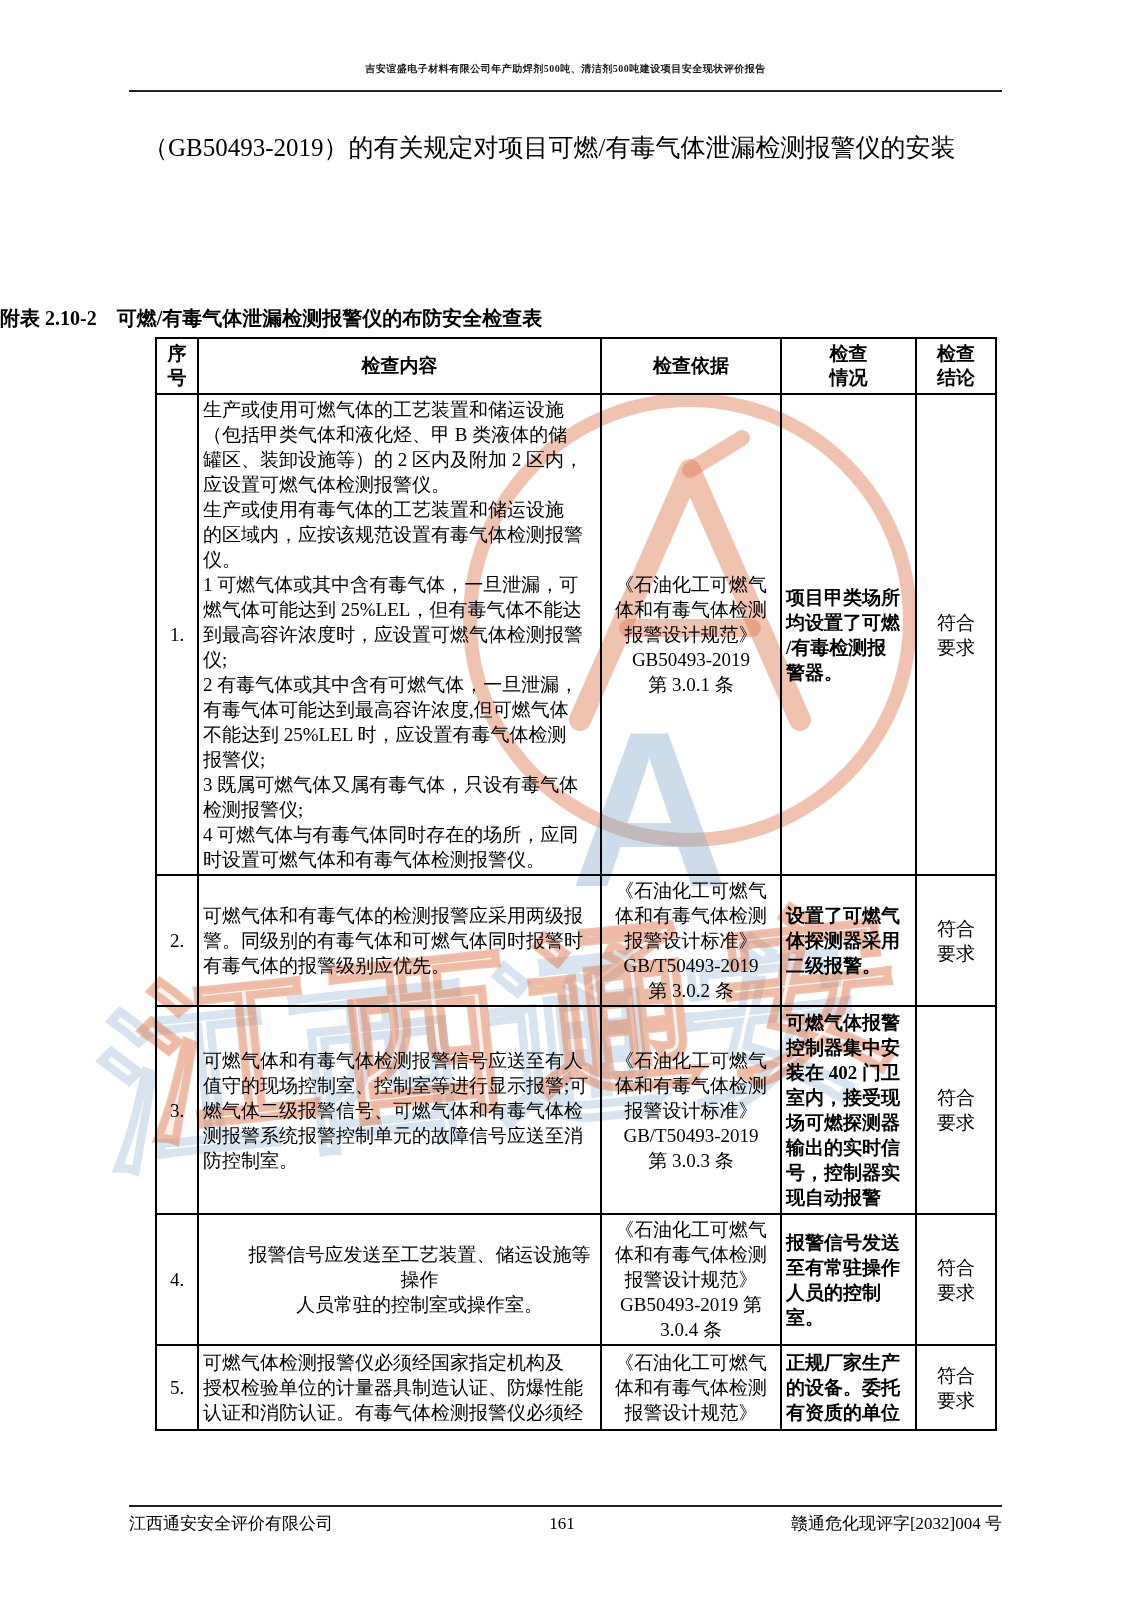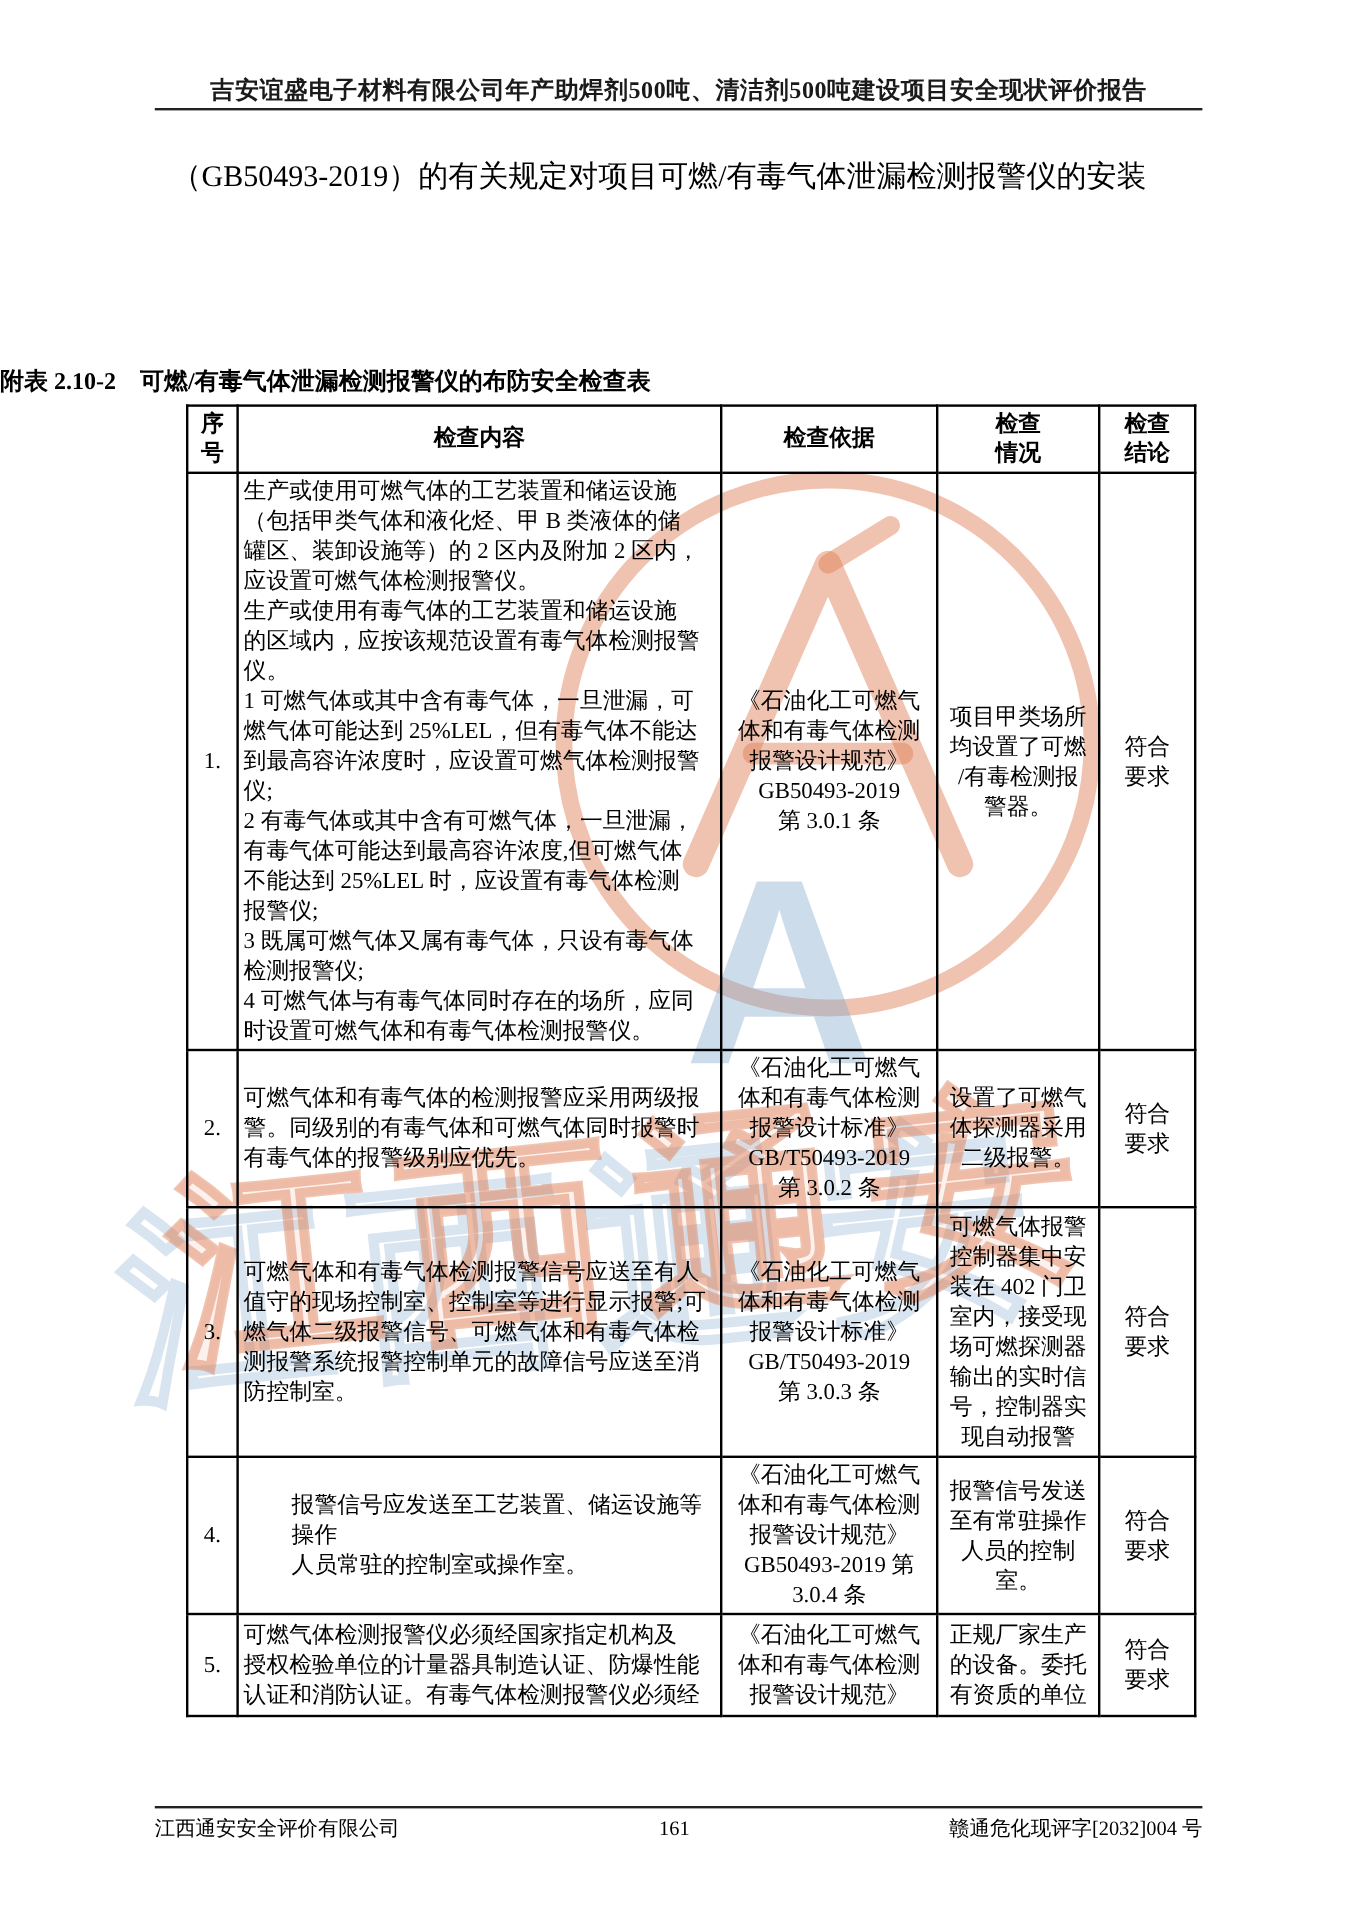--- a/index.html
+++ b/index.html
@@ -25,7 +25,7 @@
   .content{position:relative;z-index:1;}
   .doc-header{
     position:absolute;top:62px;left:0;width:100%;text-align:center;
-    font-size:20px;font-weight:bold;color:#1a1a1a;letter-spacing:0.5px;
+    font-size:10px;font-weight:bold;color:#1a1a1a;letter-spacing:0.5px;
   }
   .header-rule{position:absolute;top:90px;left:129px;width:873px;border-top:2px solid #222;}
   .intro{position:absolute;top:120px;left:143px;width:862px;font-size:25px;line-height:55px;}

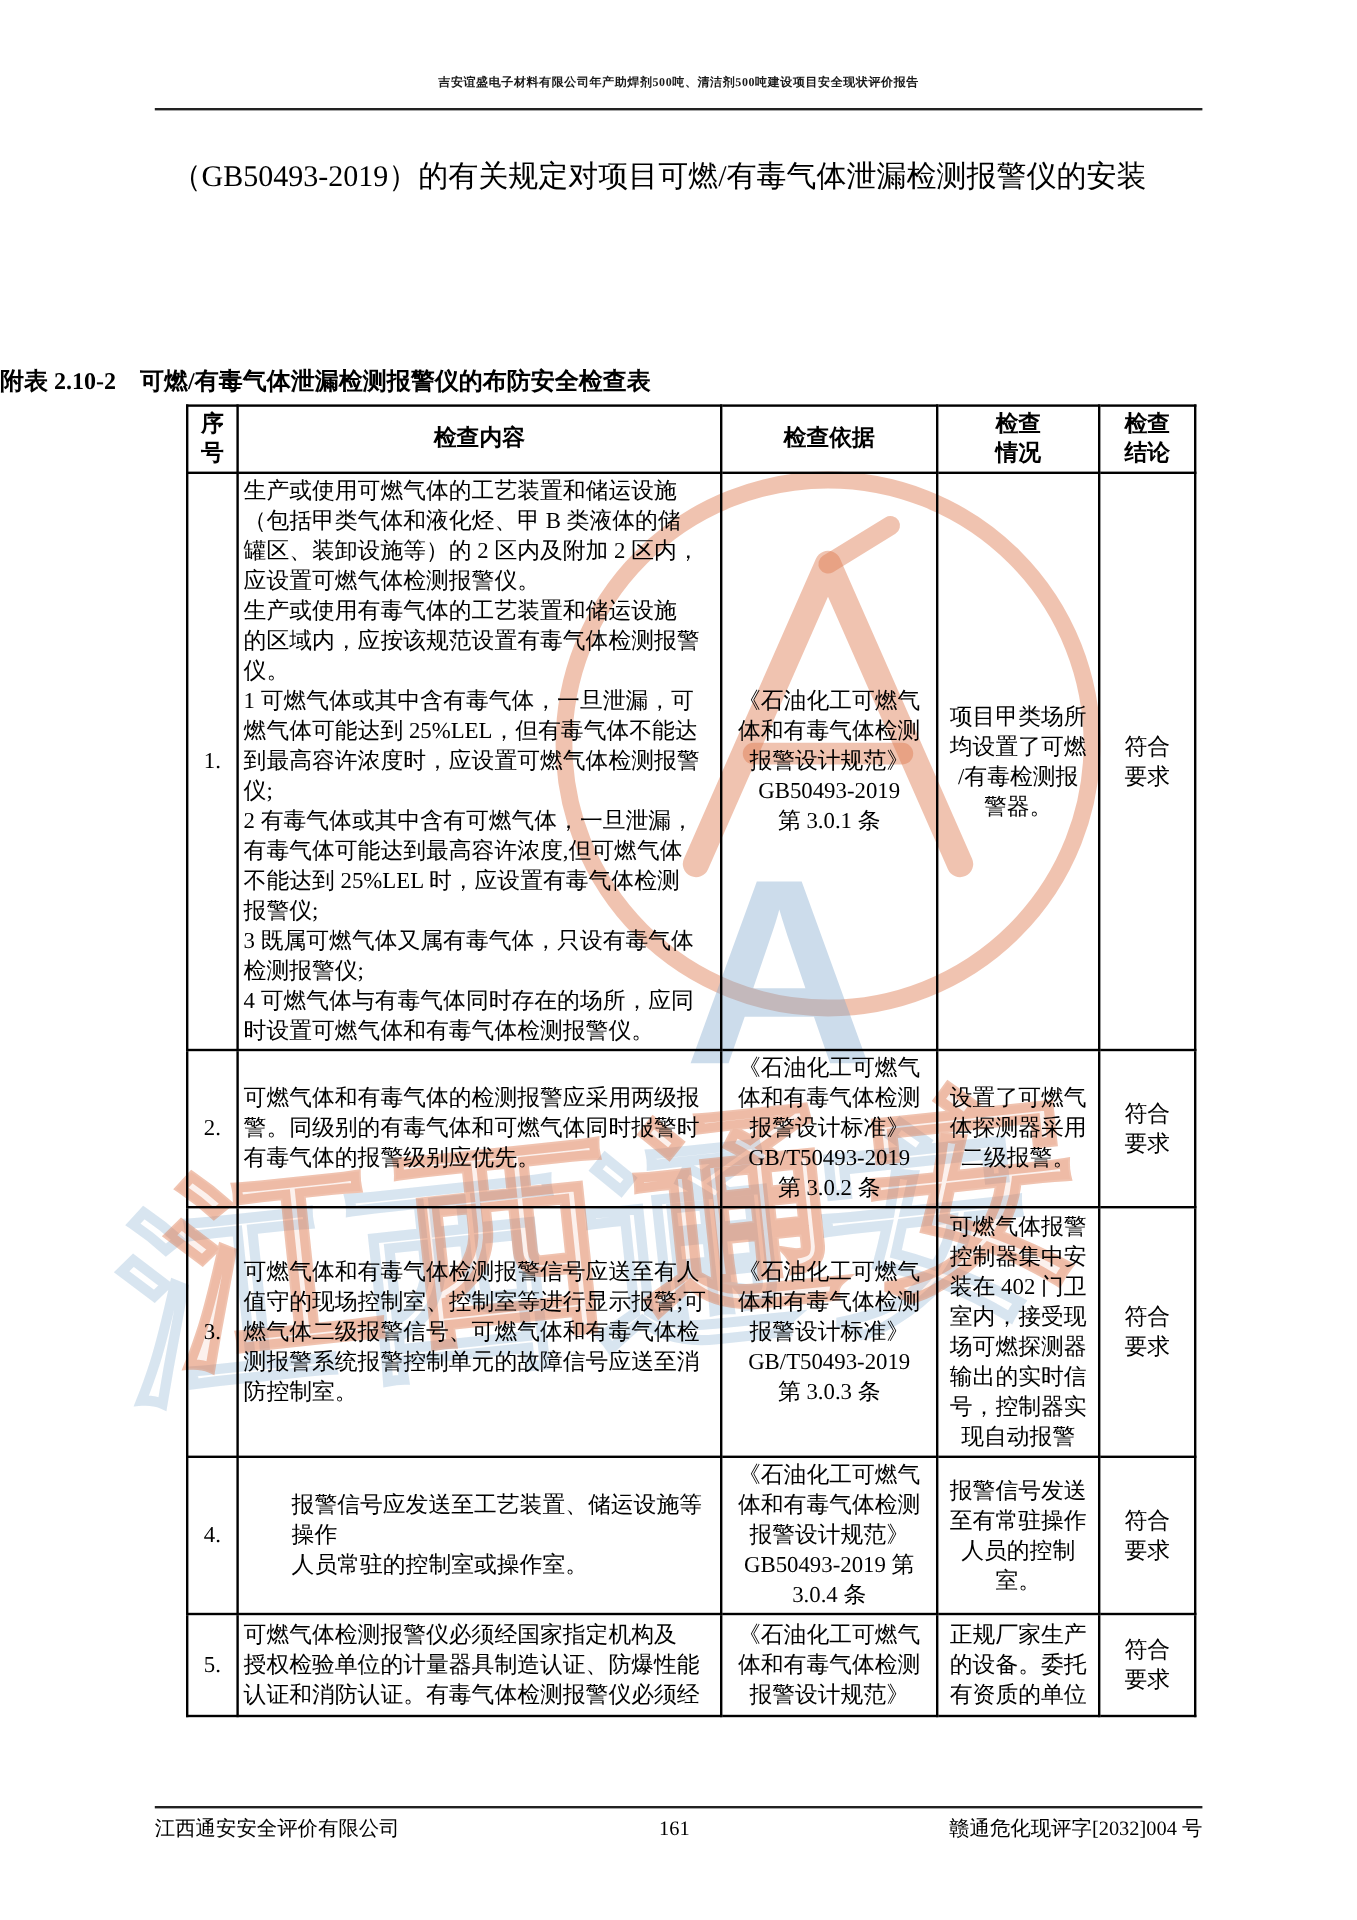--- a/index.html
+++ b/index.html
@@ -58,7 +58,7 @@
   td.cnt{text-align:left;padding:2px 6px;}
   td.cnt.ctr{padding-left:44px;}
   td.basis{text-align:center;margin-top:12px;}
-  td.sit{text-align:center;padding:2px 8px;}
+  td.sit{text-align:left;padding:2px 8px;font-weight:bold;}
   td.concl{text-align:center;}
   .footer-rule{position:absolute;top:1505px;left:129px;width:873px;border-top:2px solid #222;}
   .footer{

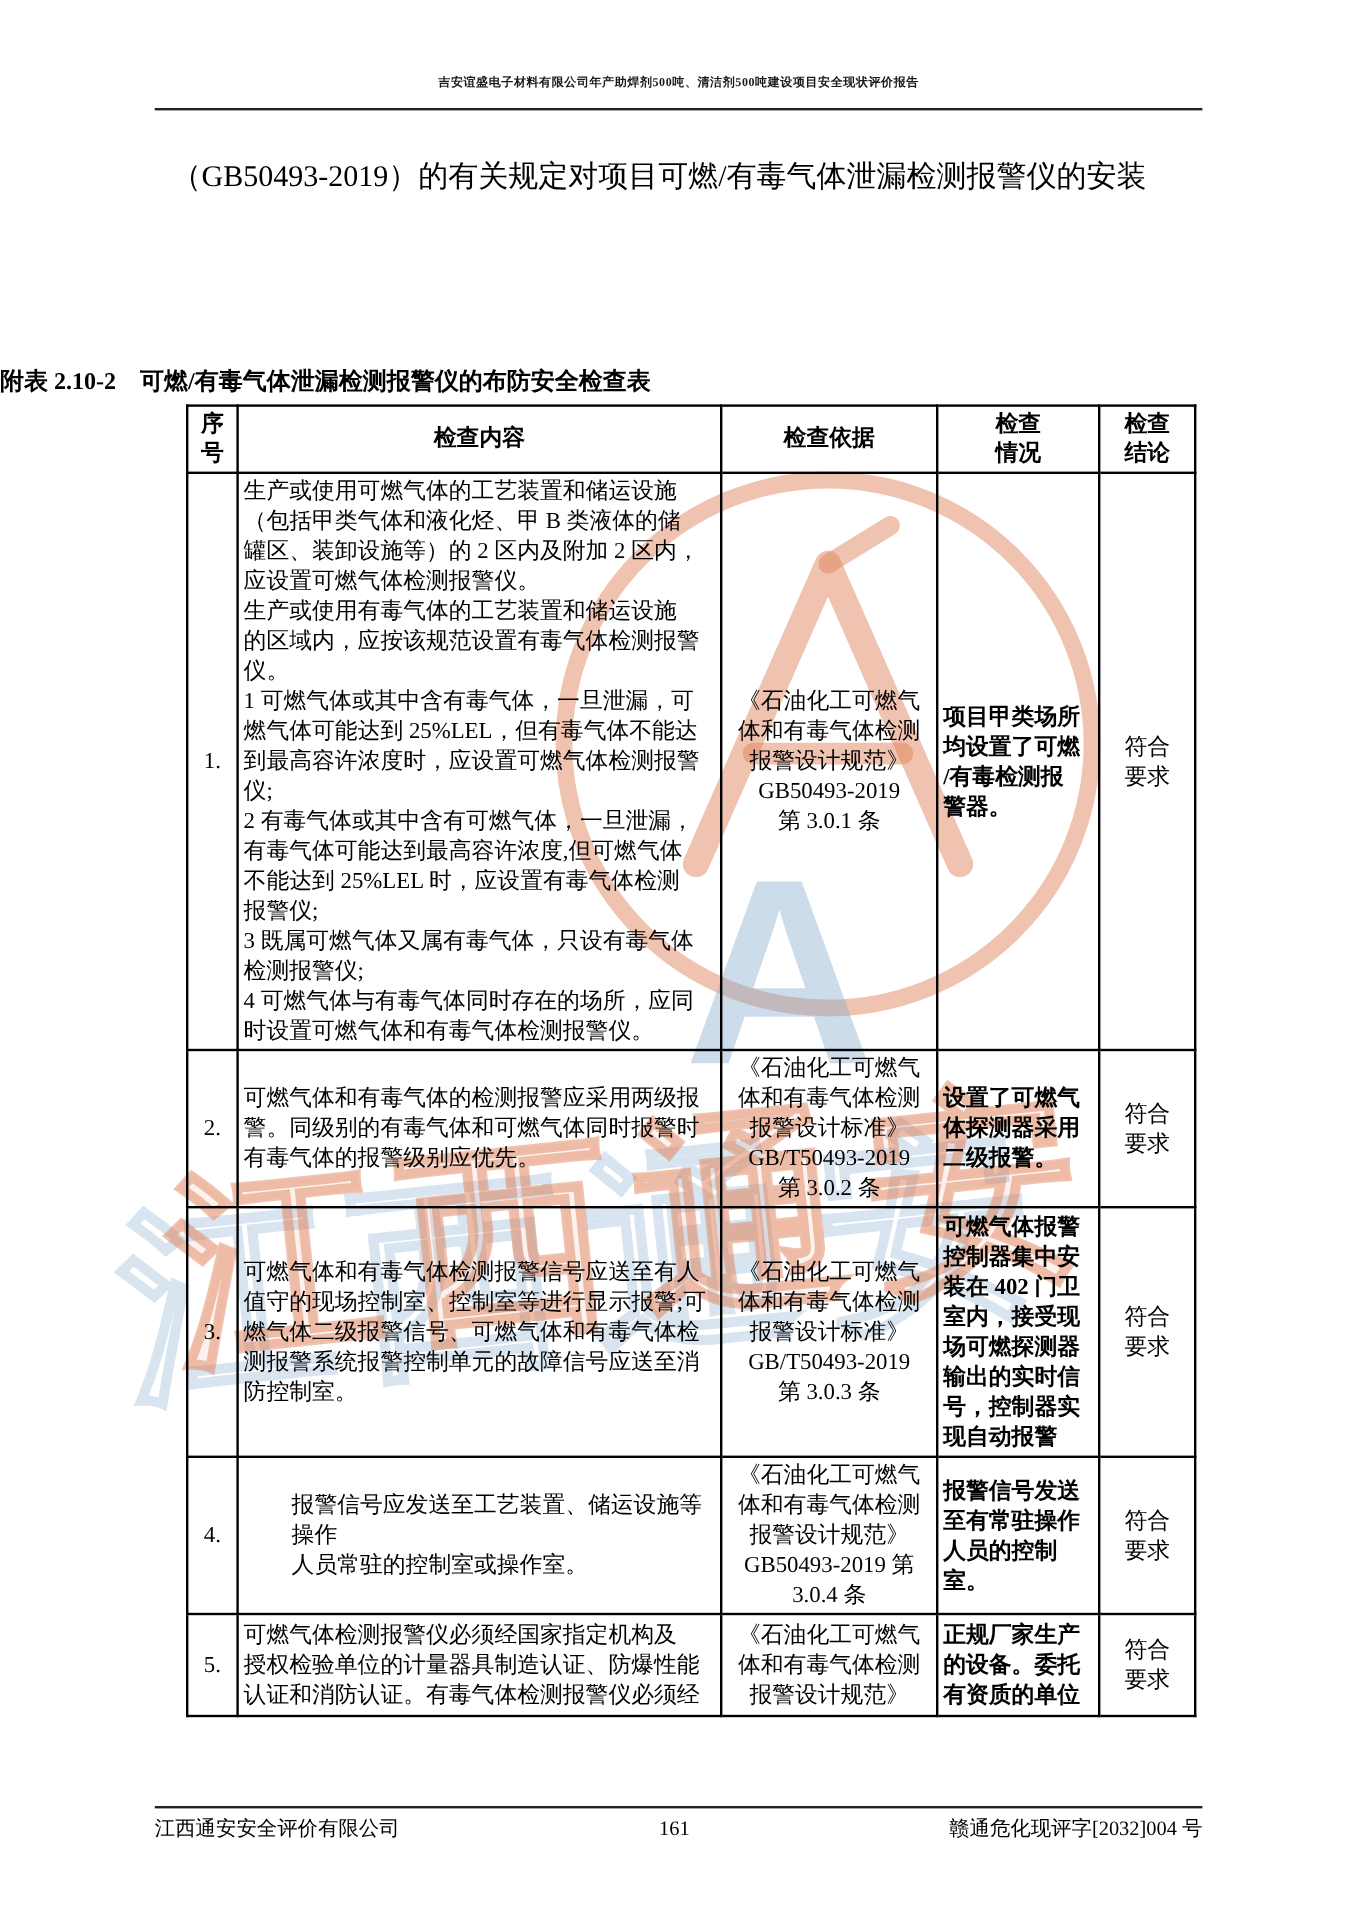--- a/index.html
+++ b/index.html
@@ -56,7 +56,7 @@
   tr.r5{height:85px;}
   td.no{text-align:center;}
   td.cnt{text-align:left;padding:2px 6px;}
-  td.cnt.ctr{padding-left:44px;}
+  td.cnt.ctr{text-align:center;padding-left:44px;}
   td.basis{text-align:center;margin-top:12px;}
   td.sit{text-align:left;padding:2px 8px;font-weight:bold;}
   td.concl{text-align:center;}

